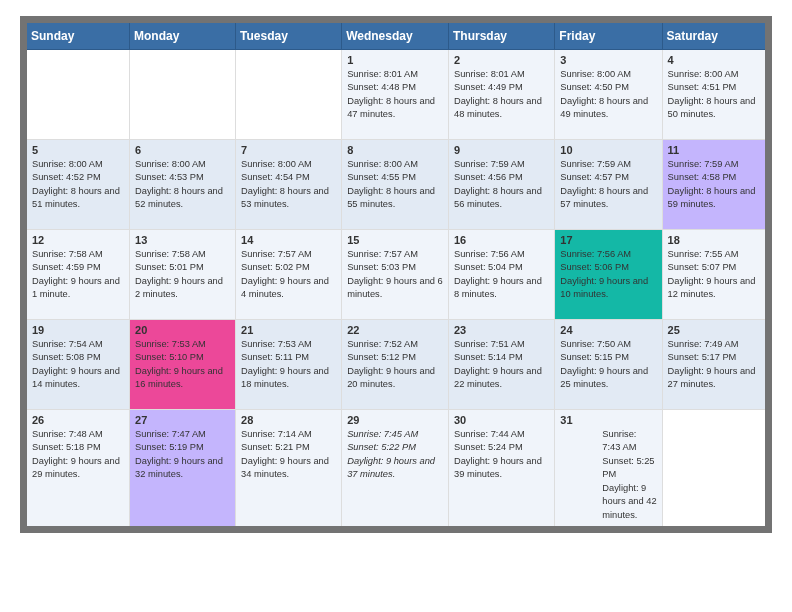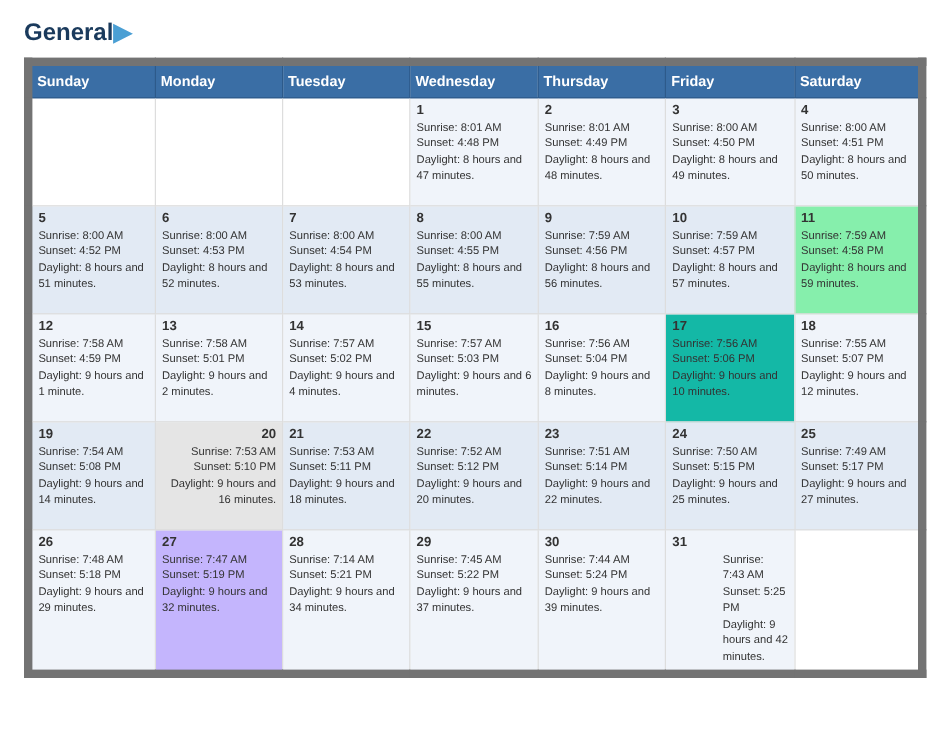--- a/index.html
+++ b/index.html
@@ -100,18 +100,6 @@
 <body>
 
 <div class="page">
-  <div class="header">
-    <div class="logo">
-      <div class="logo-row">
-        <span class="logo-text">General<span>▶</span></span>
-      </div>
-      <span class="logo-text" style="color:#4a9fd4;font-size:20px;"></span>
-    </div>
-    <div class="title-block">
-      <div class="month-title"></div>
-      <div class="location"></div>
-    </div>
-  </div>
 
   <table class="calendar">
     <thead>

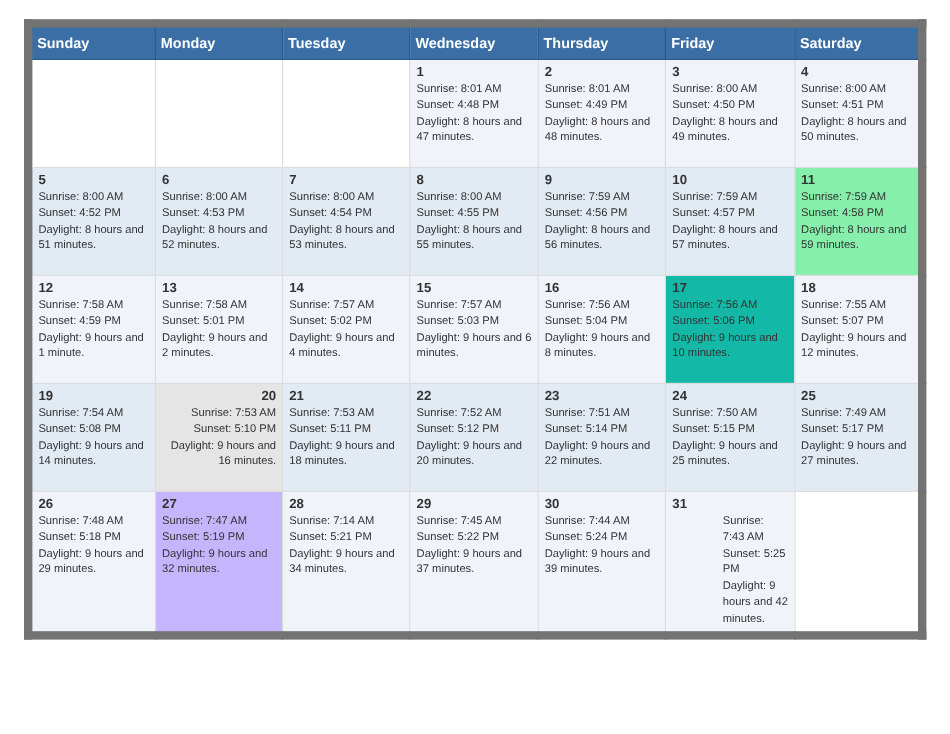--- a/index.html
+++ b/index.html
@@ -180,7 +180,7 @@
 Sunset: 4:57 PM
 Daylight: 8 hours and 57 minutes.</div>
           </td>
-          <td style="background: #86efac;">
+          <td style="background: #c4b5fd;">
             <span class="day-num">11</span>
             <div class="day-info" style="white-space: pre-line;">Sunrise: 7:59 AM
 Sunset: 4:58 PM

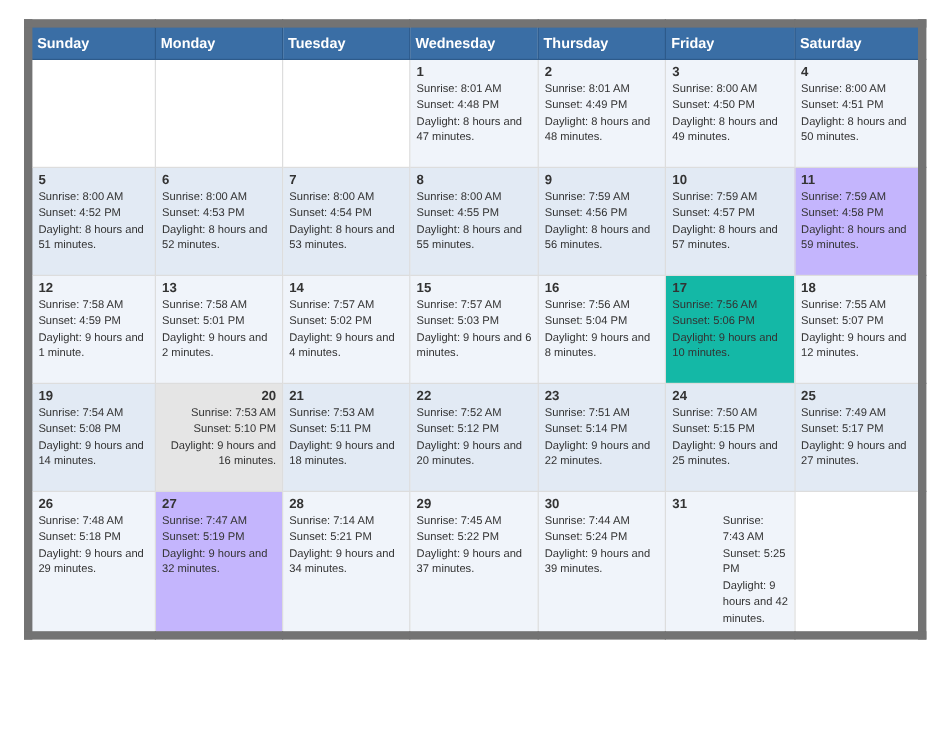--- a/index.html
+++ b/index.html
@@ -238,7 +238,7 @@
 Sunset: 5:08 PM
 Daylight: 9 hours and 14 minutes.</div>
           </td>
-          <td style="background: #e5e5e5; text-align: right;">
+          <td style="background: #ec4899;">
             <span class="day-num">20</span>
             <div class="day-info" style="white-space: pre-line;">Sunrise: 7:53 AM
 Sunset: 5:10 PM

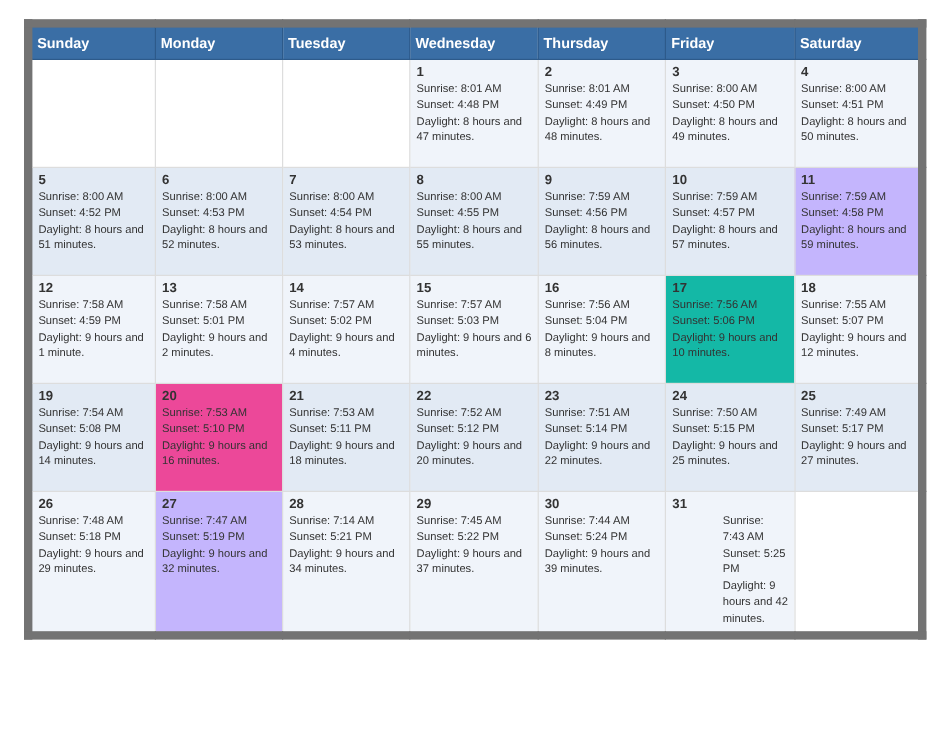--- a/index.html
+++ b/index.html
@@ -296,7 +296,7 @@
           </td>
           <td style="background: rgb(240, 244, 250);">
             <span class="day-num">29</span>
-            <div class="day-info" style="white-space: pre-line;">Sunrise: 7:45 AM
+            <div class="day-info" style="white-space: pre-line; font-style: italic;">Sunrise: 7:45 AM
 Sunset: 5:22 PM
 Daylight: 9 hours and 37 minutes.</div>
           </td>

